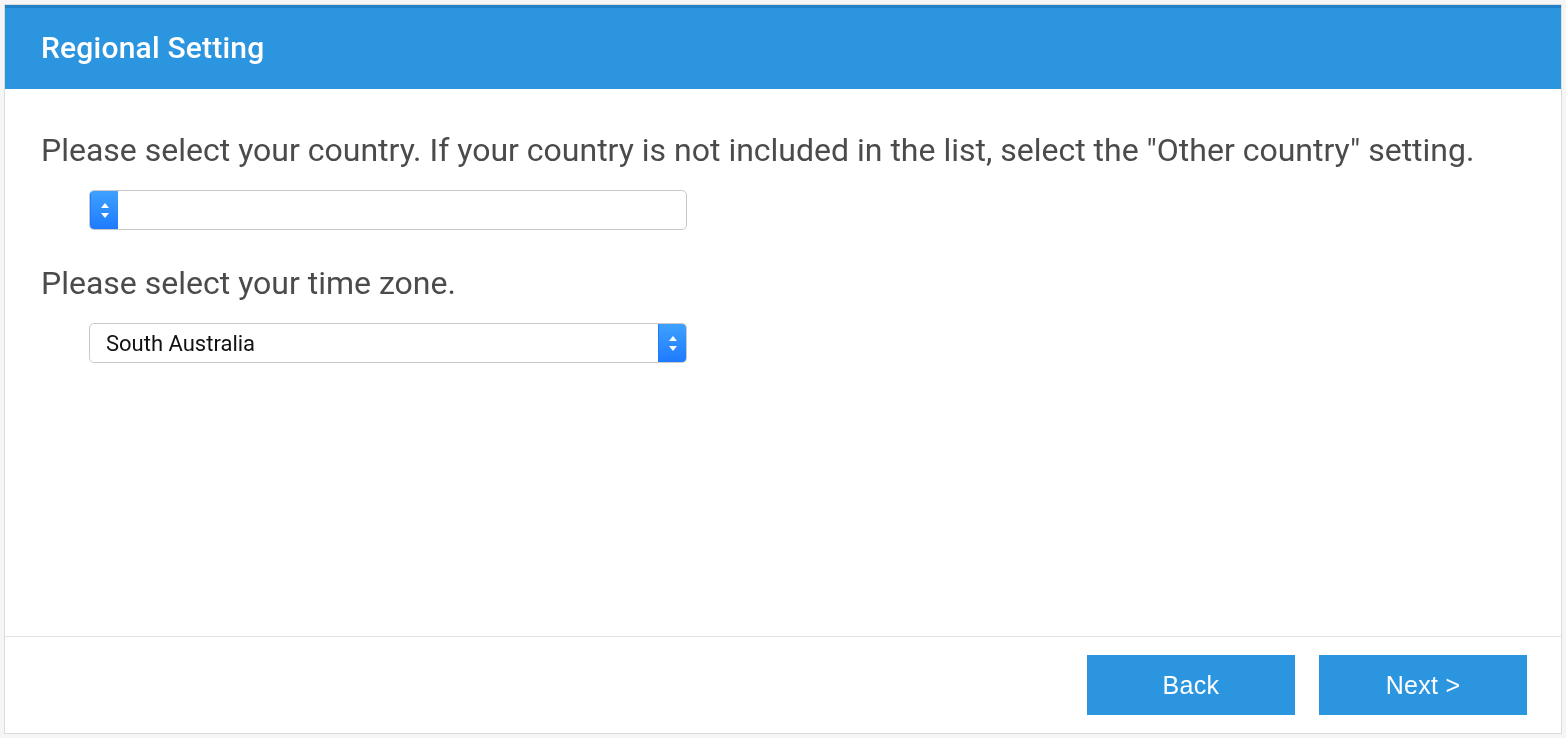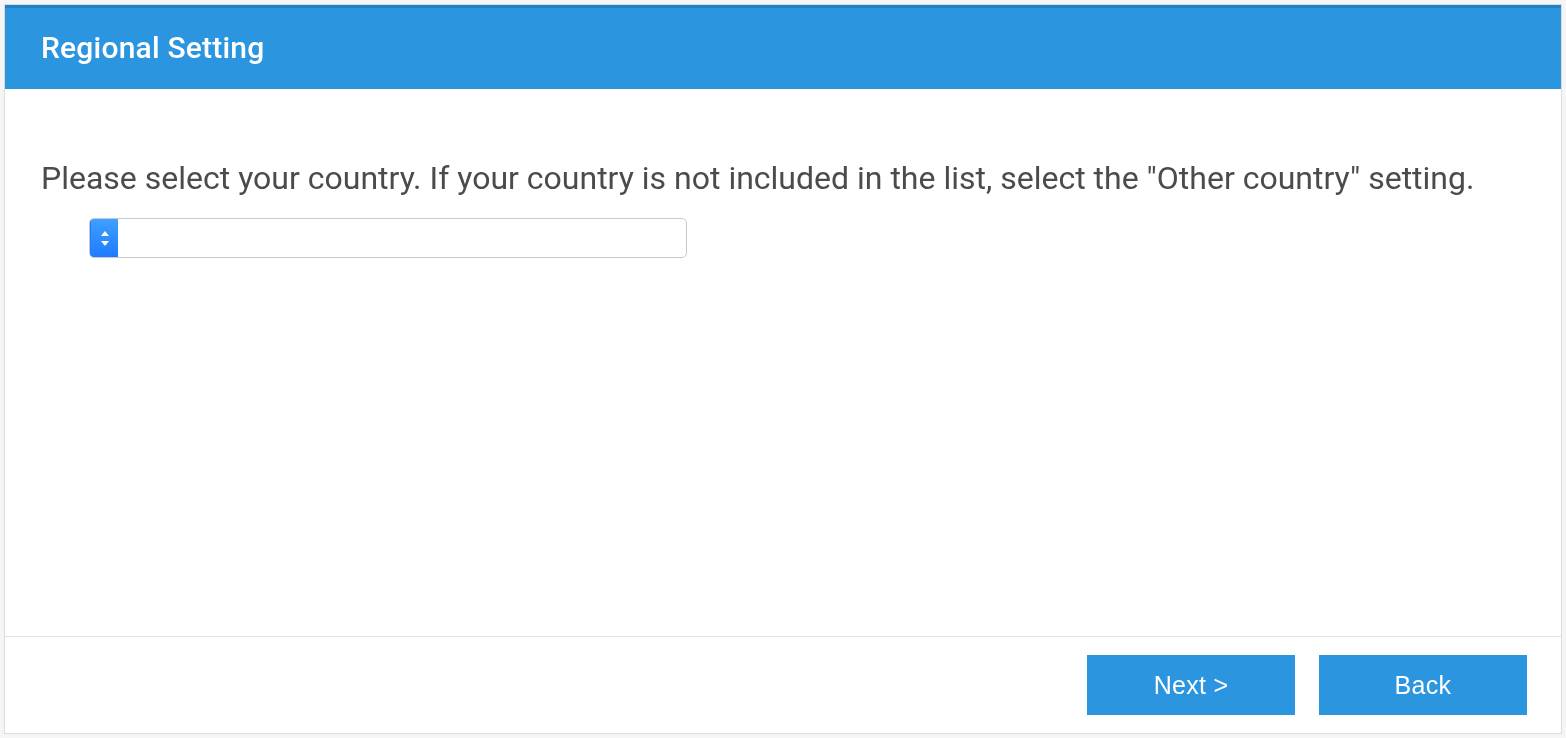--- a/index.html
+++ b/index.html
@@ -21,7 +21,6 @@
       display: flex;
       flex-direction: column;
       height: 730px;
-      gap: 28px;
     }
     .panel-header {
       background: #2b95e0;

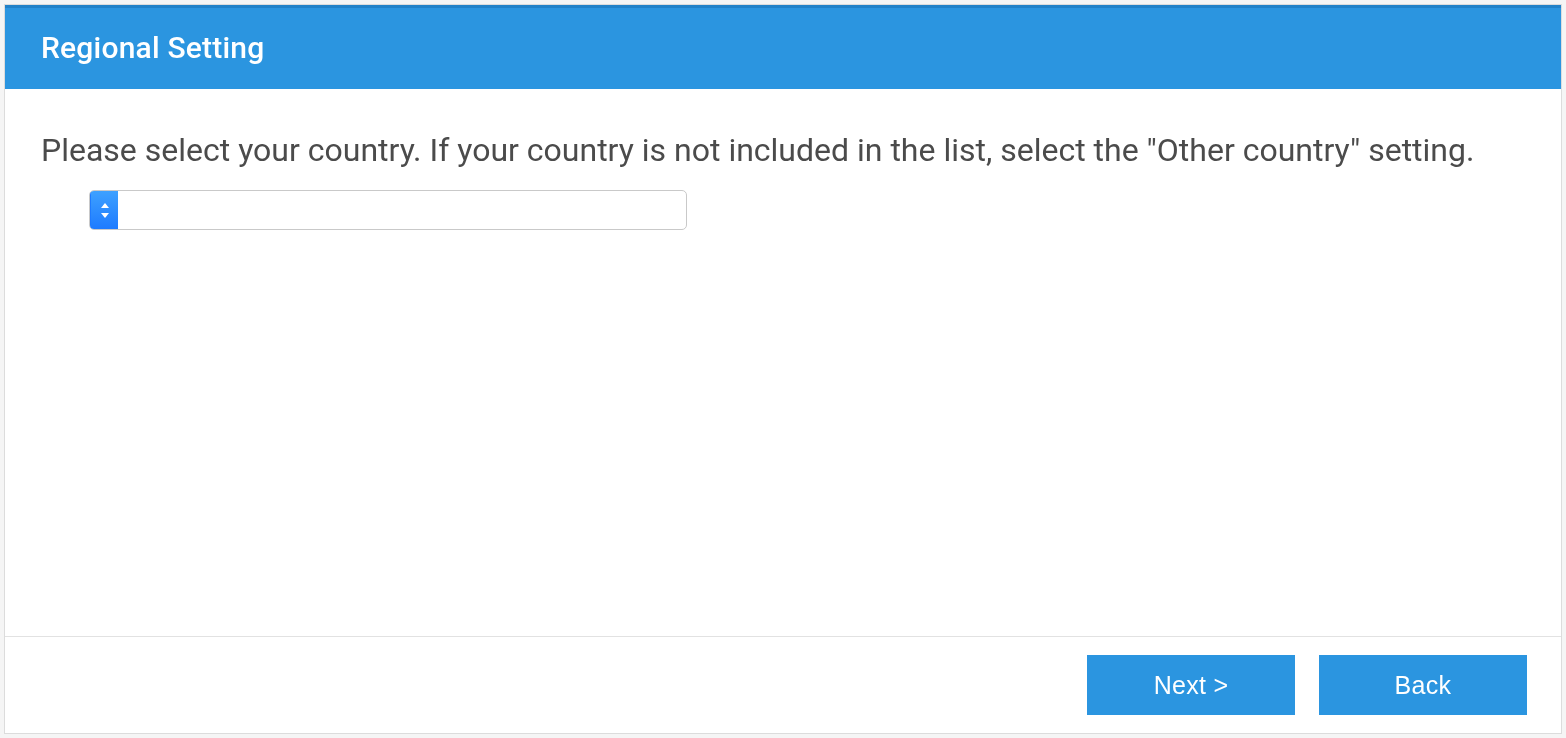--- a/index.html
+++ b/index.html
@@ -138,6 +138,22 @@
       </div>
     </div>
 
+    <div class="field-block">
+      <p class="instruction">Please select your time zone.</p>
+      <div class="select-wrap">
+        <div class="select-box">
+          <span class="select-value">South Australia</span>
+          <span class="select-btn">
+            <svg viewBox="0 0 10 6">
+                <path d="M5 0 L9 5 L1 5 Z" fill="#ffffff"></path>
+              </svg>
+            <svg viewBox="0 0 10 6">
+                <path d="M5 6 L1 1 L9 1 Z" fill="#ffffff"></path>
+              </svg>
+          </span>
+        </div>
+      </div>
+    </div>
 
   </div>
 

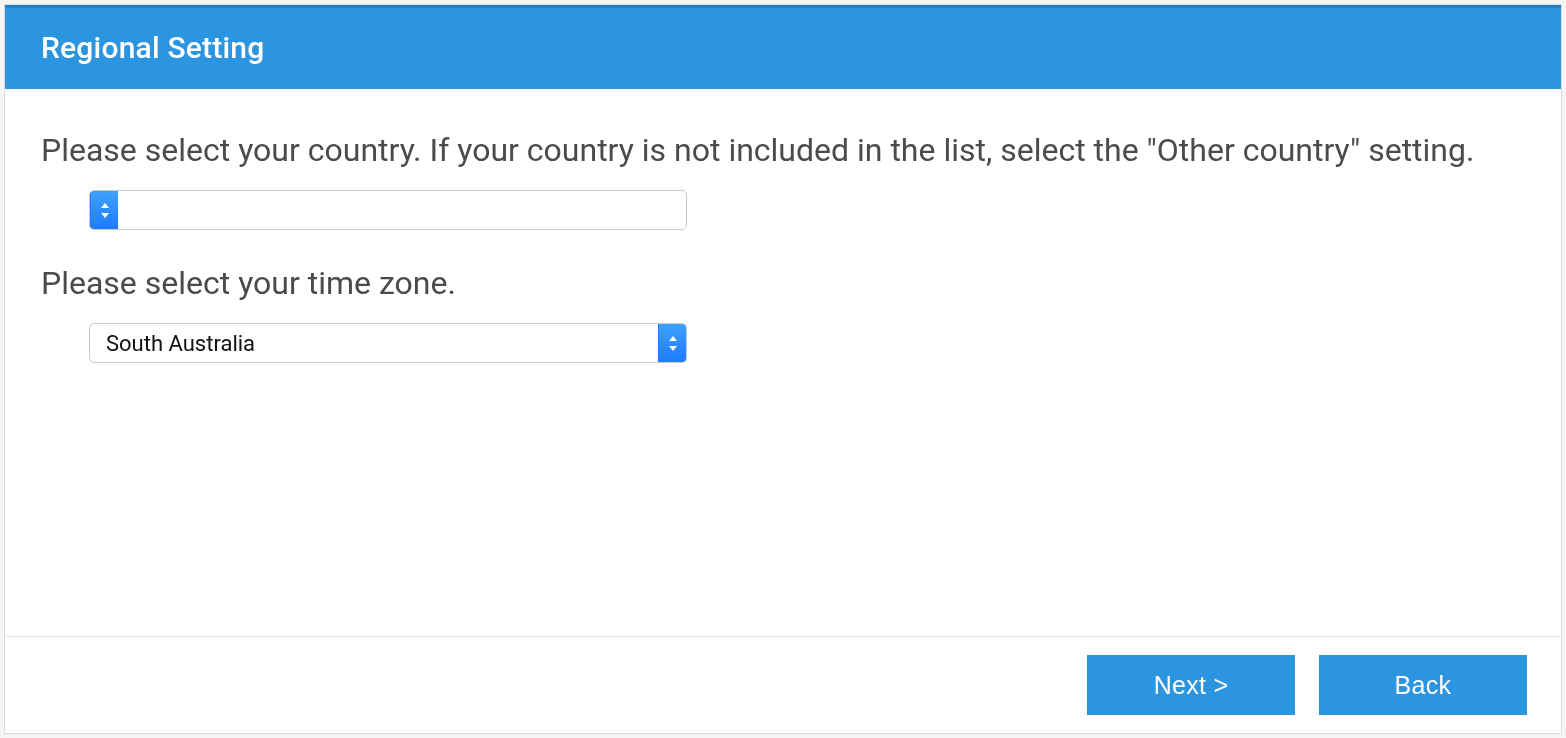--- a/index.html
+++ b/index.html
@@ -158,8 +158,8 @@
   </div>
 
   <div class="panel-footer">
+    <button class="btn">Back</button>
     <button class="btn">Next &gt;</button>
-    <button class="btn">Back</button>
   </div>
 
 </div>

